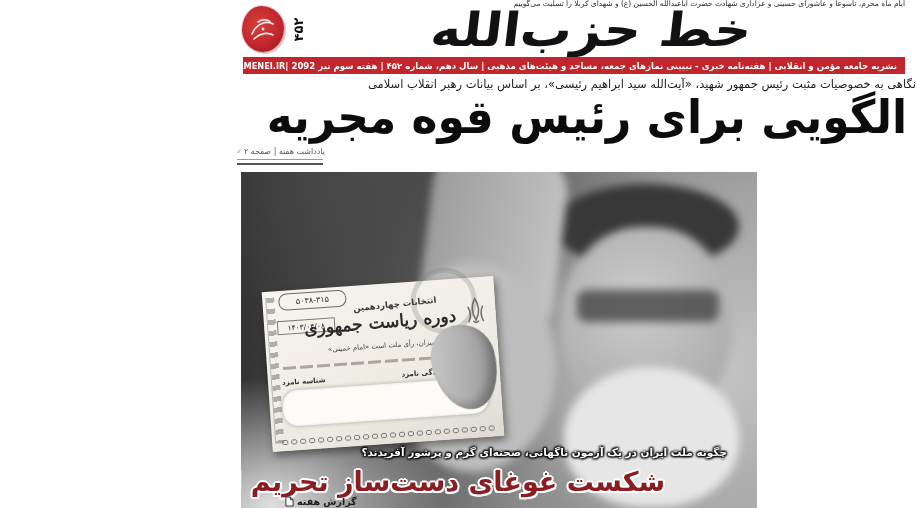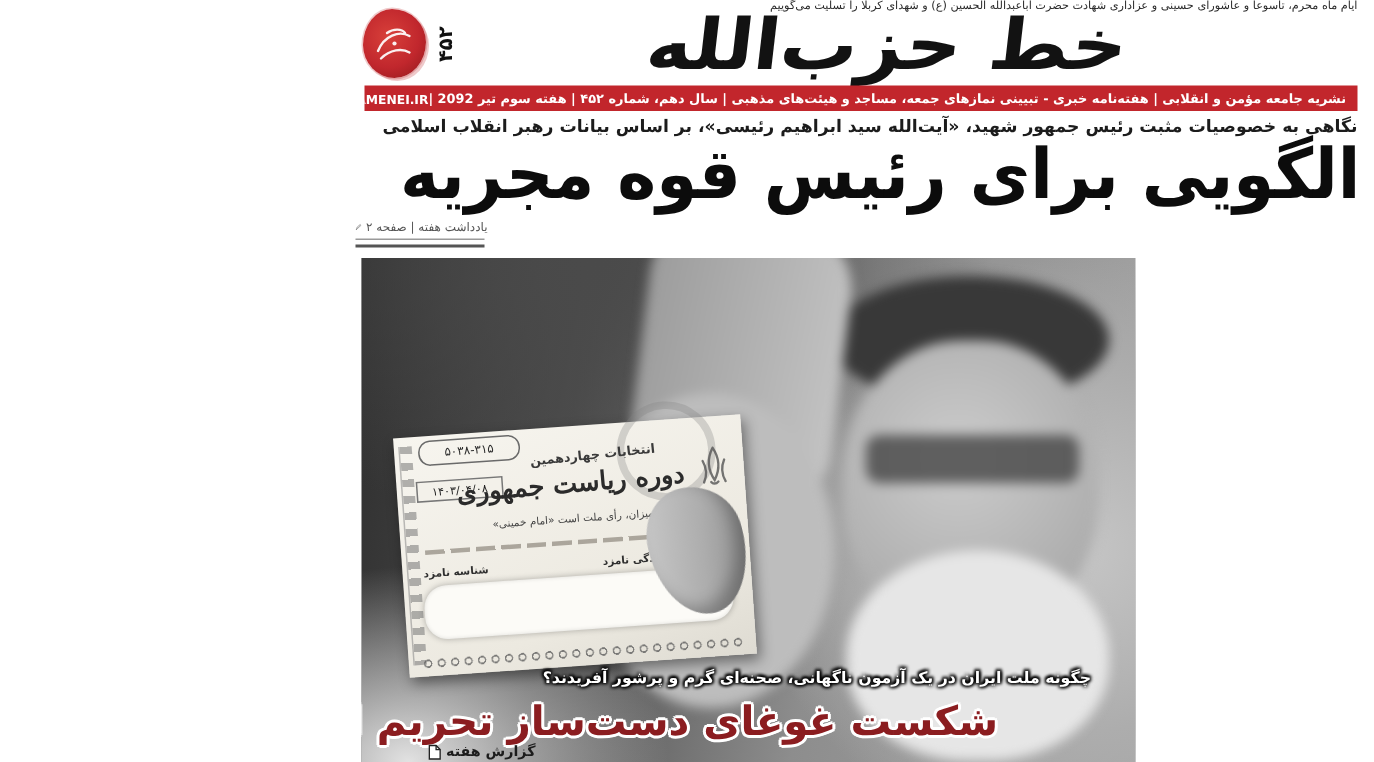--- a/index.html
+++ b/index.html
@@ -42,7 +42,7 @@
   .info-bar .handle{direction:ltr;display:flex;align-items:center;gap:2px;font-size:8.2px;}
   
   .kicker{
-    position:absolute;top:77px;right:11px;font-size:11.5px;font-weight:bold;color:#1c1c1c;
+    position:absolute;top:77px;right:0;font-size:11.5px;font-weight:normal;color:#1c1c1c;
     white-space:nowrap;
   }
   .headline{

